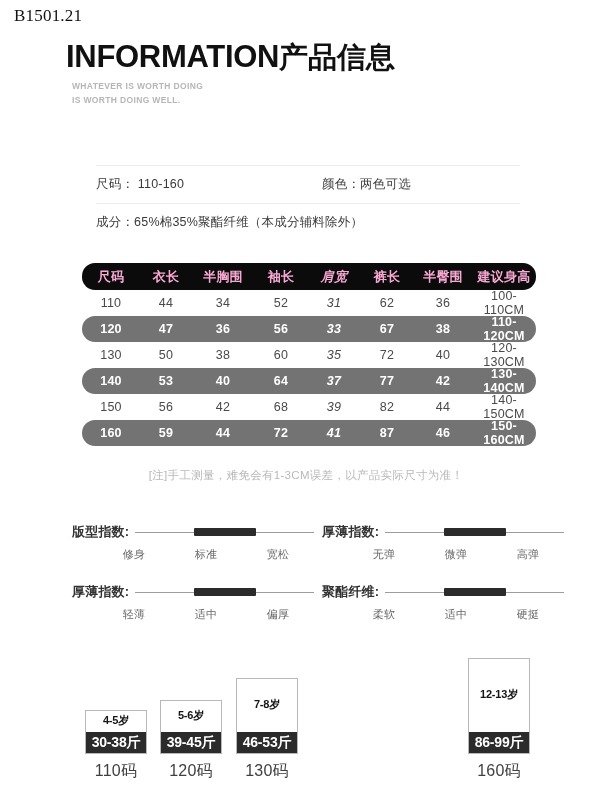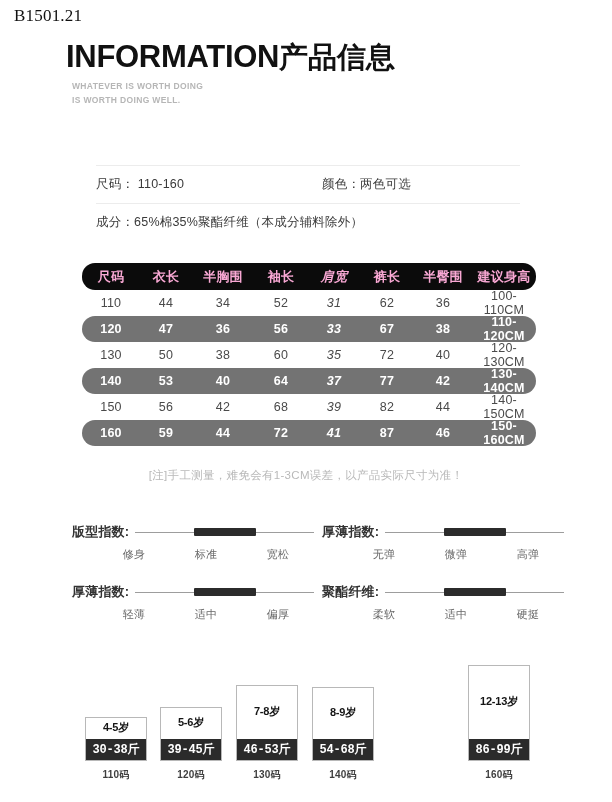--- a/index.html
+++ b/index.html
@@ -432,13 +432,6 @@
       </div>
       <div class="card-code">130码</div>
     </div>
-    <div class="card-wrap" style="left: 312px;">
-      <div class="card" style="height: 74px;">
-        <div class="card-age">8-9岁</div>
-        <div class="card-weight">54-68斤</div>
-      </div>
-      <div class="card-code">140码</div>
-    </div>
     <div class="card-wrap" style="left: 468px;">
       <div class="card" style="height: 96px;">
         <div class="card-age">12-13岁</div>

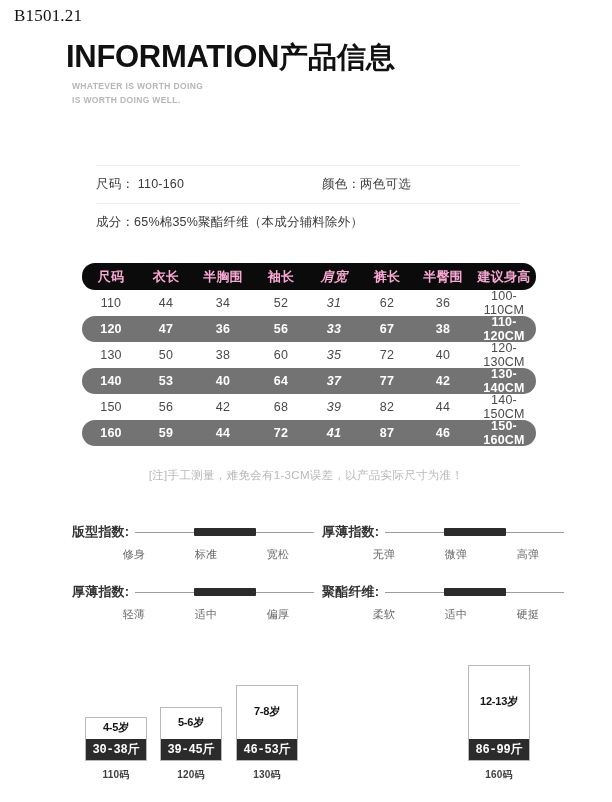--- a/index.html
+++ b/index.html
@@ -233,13 +233,12 @@
     height: 21px;
     background: #2b2b2b;
     color: #ffffff;
-    font-size: 12px;
+    font-size: 14px;
     font-weight: bold;
     letter-spacing: -0.2px;
     display: flex;
     align-items: center;
     justify-content: center;
-    font-family: Liberation Mono, monospace;
   }
   .card-code {
     margin-top: 7px;

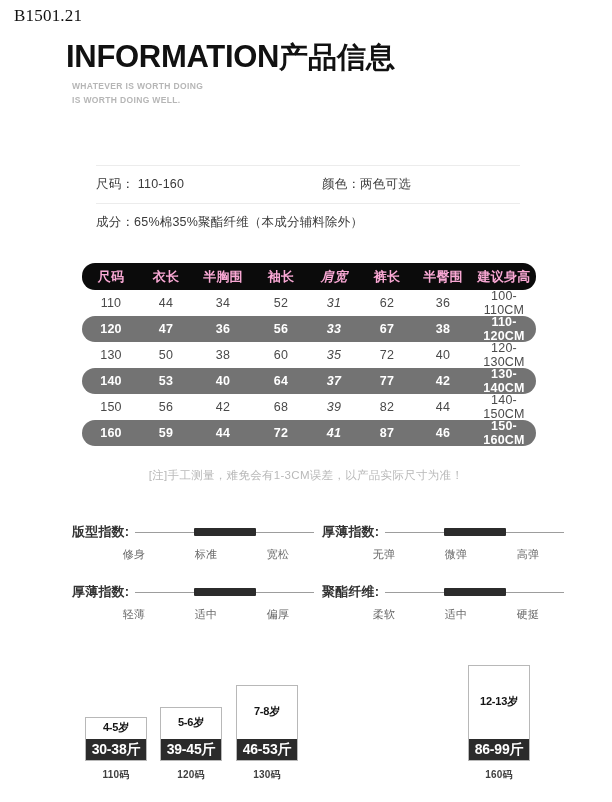--- a/index.html
+++ b/index.html
@@ -242,10 +242,9 @@
   }
   .card-code {
     margin-top: 7px;
-    font-size: 10px;
+    font-size: 16px;
     color: #3f3f3f;
     letter-spacing: 0.2px;
-    font-weight: bold;
   }
 </style>
 </head>

